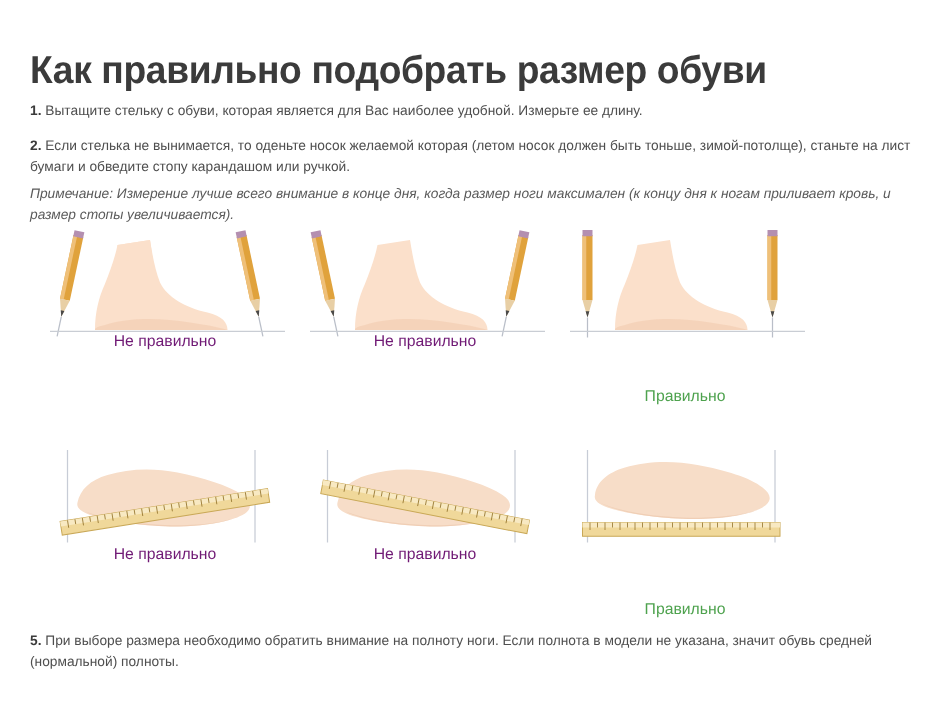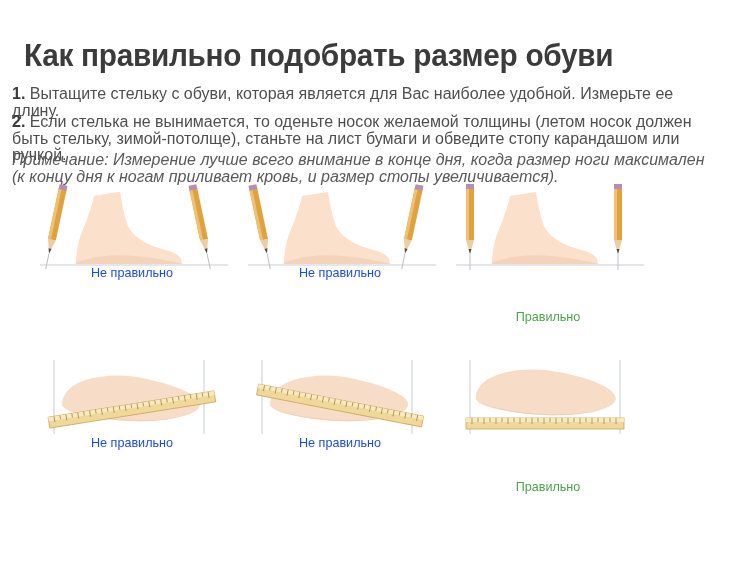--- a/index.html
+++ b/index.html
@@ -22,8 +22,8 @@
   }
 
   .para{
-    position:absolute;left:12px;
-    font-size:16px;line-height:16.5px;
+    position:absolute;left:24px;
+    font-size:11px;line-height:16.5px;
     color:#4f4f4f;
     width:706px;
   }

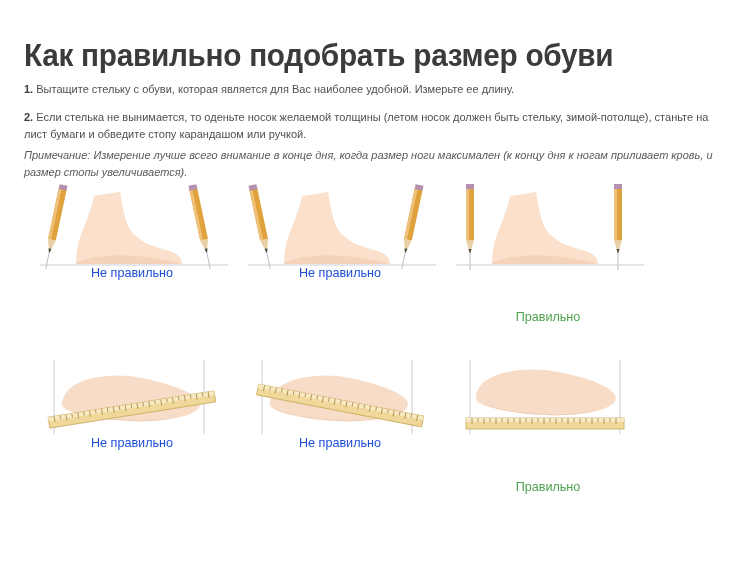--- a/index.html
+++ b/index.html
@@ -65,7 +65,7 @@
 
   <p class="para p1"><b>1.</b><span> Вытащите стельку с обуви, которая является для Вас наиболее удобной. Измерьте ее длину.</span></p>
 
-  <p class="para p2"><b>2.</b><span> Если стелька не вынимается, то оденьте носок желаемой толщины (летом носок должен быть стельку, зимой-потолще), станьте на лист бумаги и обведите стопу карандашом или ручкой.</span></p>
+  <p class="para p2"><b>2.</b><span> Если стелька не вынимается, то оденьте носок желаемой которая (летом носок должен быть тоньше, зимой-потолще), станьте на лист бумаги и обведите стопу карандашом или ручкой.</span></p>
 
   <p class="para pnote note">Примечание: Измерение лучше всего внимание в конце дня, когда размер ноги максимален (к концу дня к ногам приливает кровь, и размер стопы увеличивается).</p>
 

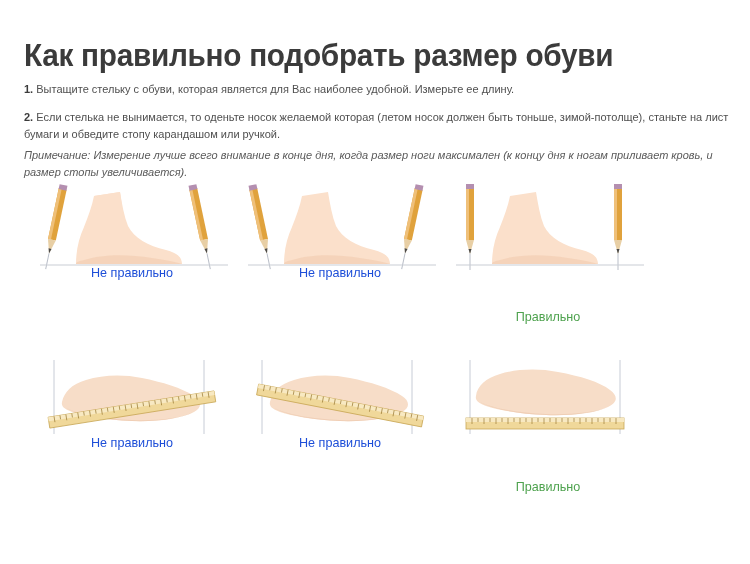--- a/index.html
+++ b/index.html
@@ -50,7 +50,7 @@
     white-space:nowrap;
     text-align:center;
   }
-  .cap-bad{color:#1d4ed8;}
+  .cap-bad{color:#701a75;}
   .cap-good{color:#4ea24e;margin-top:44px;}
 
   

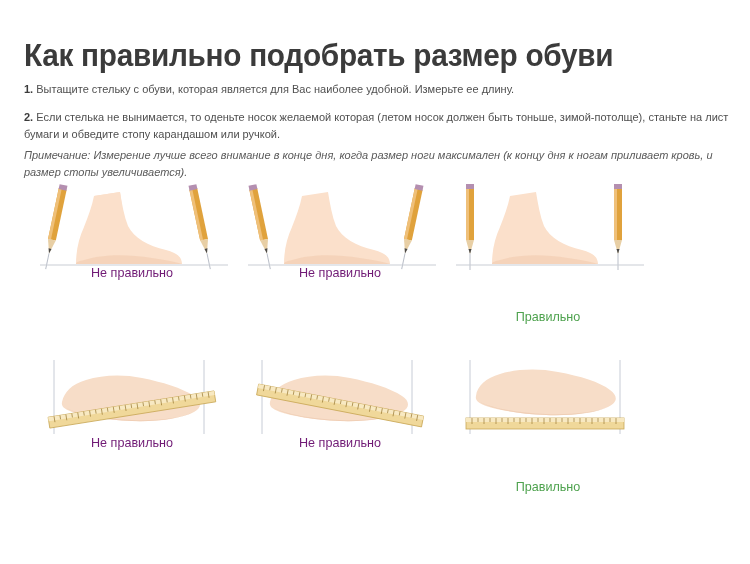--- a/index.html
+++ b/index.html
@@ -283,6 +283,7 @@
   </div>
 
 
+  <p class="para p5"><b>5.</b><span> При выборе размера необходимо обратить внимание на полноту ноги. Если полнота в модели не указана, значит обувь средней (нормальной) полноты.</span></p>
 
 </div>
 

